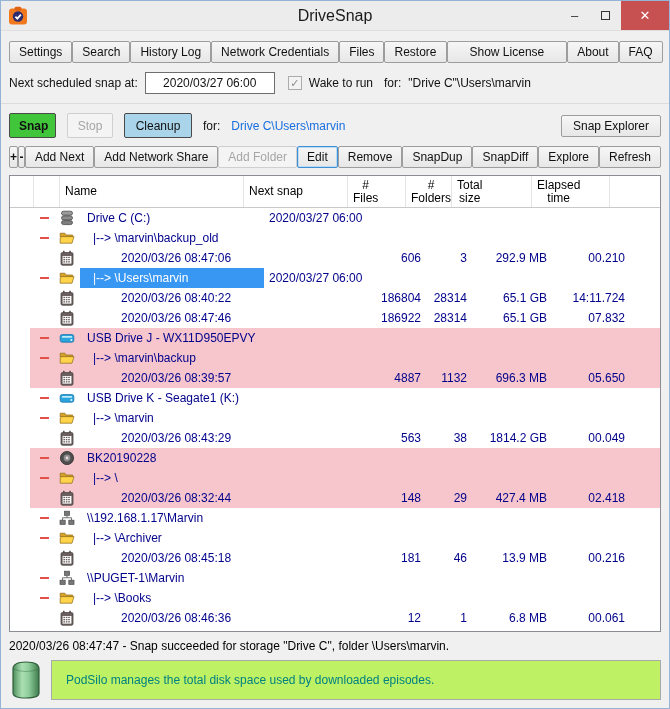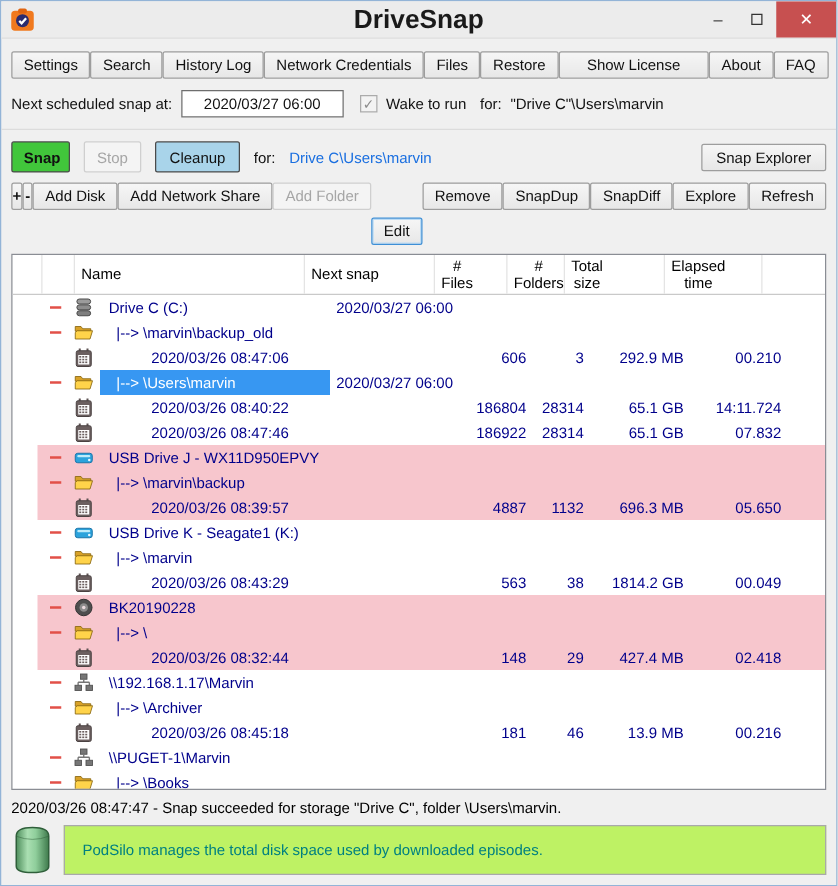--- a/index.html
+++ b/index.html
@@ -15,7 +15,7 @@
   
   .titlebar{ flex:0 0 30px; display:flex; align-items:center; background:#ececec; border-bottom:1px solid #dedede; position:relative; }
   .app-icon{ margin-left:7px; width:20px; height:20px; flex:none; }
-  .title{ position:absolute; left:0; right:0; text-align:center; font-size:21px; color:#1a1a1a; pointer-events:none;font-weight:bold; }
+  .title{ position:absolute; left:0; right:0; text-align:center; font-size:16px; color:#1a1a1a; pointer-events:none; }
   .win-controls{ margin-left:auto; display:flex; height:29px; align-self:flex-start; }
   .win-btn{ width:31px; height:29px; display:flex; align-items:center; justify-content:center; font-size:13px; color:#333; cursor:default; }
   .win-btn.max .box{ width:9px; height:9px; border:1px solid #333; display:block; }

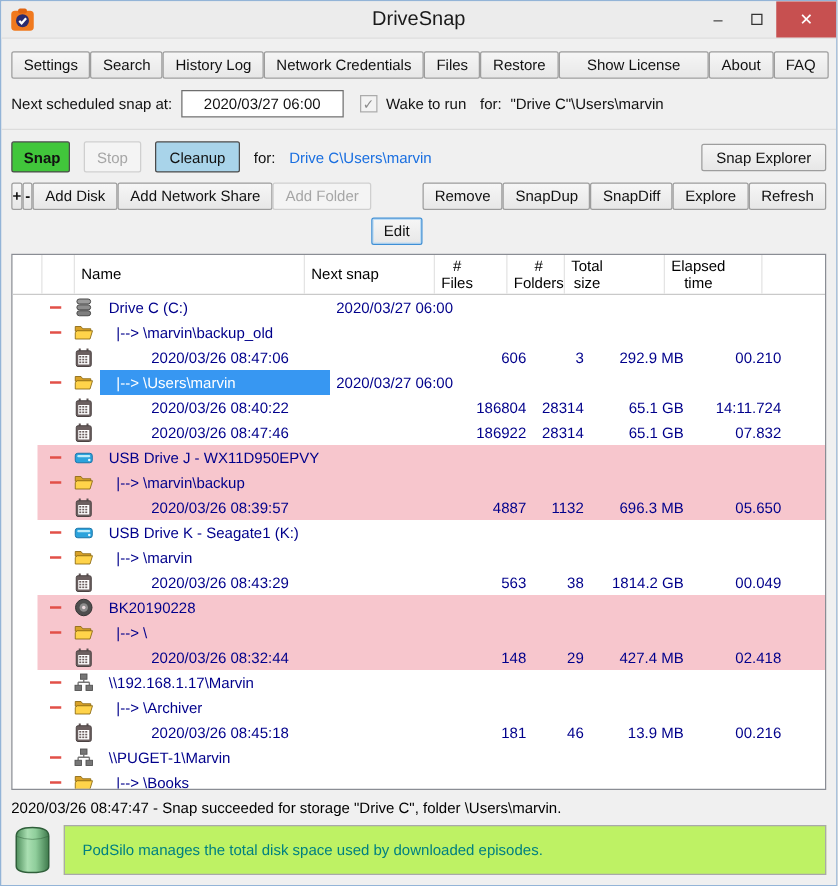--- a/index.html
+++ b/index.html
@@ -130,7 +130,7 @@
   <div class="tool-row">
       <button class="btn small">+</button>
       <button class="btn small">-</button>
-      <button class="btn">Add Disk</button>
+      <button class="btn">Add Next</button>
       <button class="btn">Add Network Share</button>
       <button class="btn disabled">Add Folder</button>
       <button class="btn focused">Edit</button>

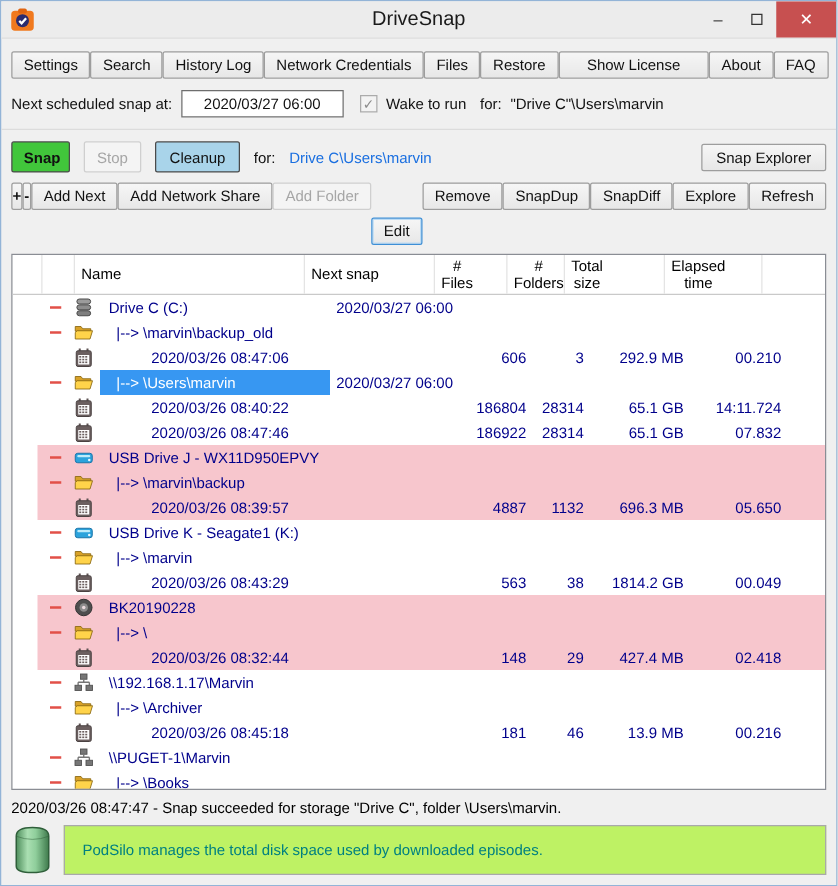--- a/index.html
+++ b/index.html
@@ -27,7 +27,7 @@
     padding:0 9px; white-space:nowrap; cursor:default; line-height:20px;
   }
   .btn.disabled{ color:#a6a6a6; border-color:#cfcfcf; background:#f4f4f4; }
-  .btn.focused{ border-color:#3d8fd6; box-shadow:inset 0 0 0 1px #bcdcf5;margin-top:28px; }
+  .btn.focused{ border-color:#3d8fd6; box-shadow:inset 0 0 0 1px #bcdcf5; }
   .btn.wide{ padding:0 22px; }
   .menu-row{ display:flex; justify-content:space-between; margin:10px 8px 0; }
   

